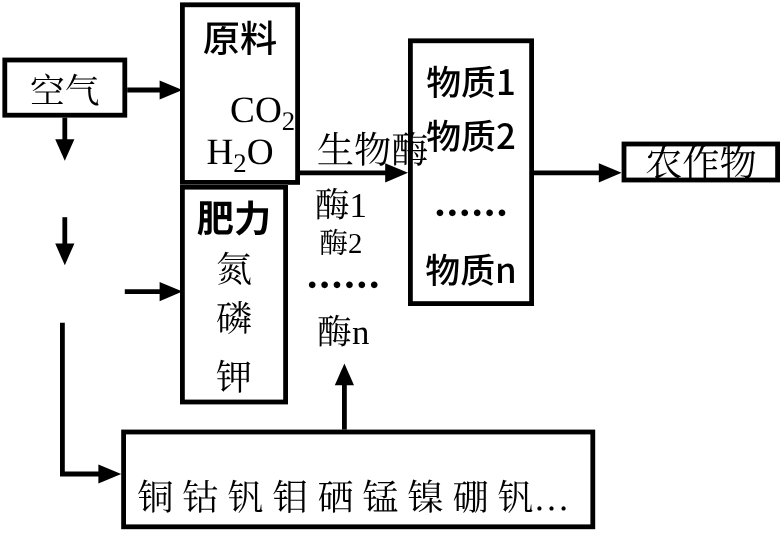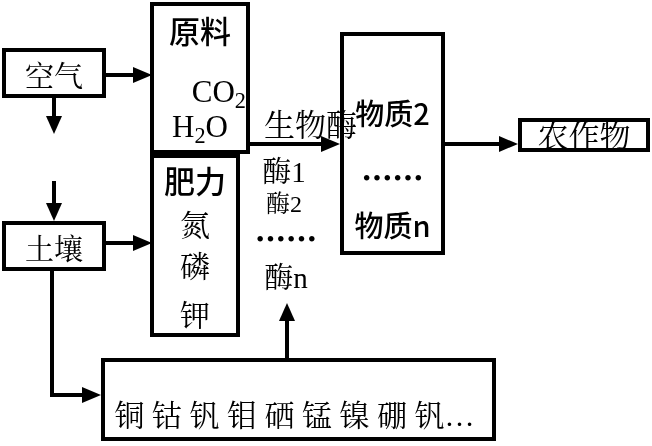--- a/index.html
+++ b/index.html
@@ -79,6 +79,7 @@
   </div>
 
   <div class="box" style="left:340px;top:32px;width:105px;height:223px;display:block;">
+    <div class="row boldcn" style="top:17px;font-size:29px;">物质1</div>
     <div class="row boldcn" style="top:62px;font-size:29px;">物质2</div>
     <div class="row boldcn dots" style="top:124px;font-size:29px;">……</div>
     <div class="row boldcn" style="top:174px;font-size:29px;">物质n</div>

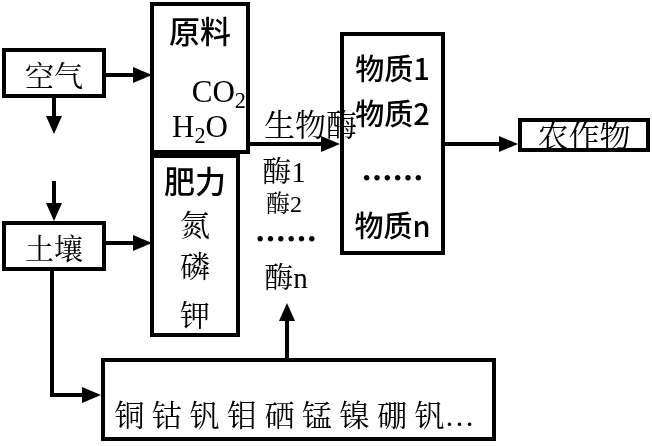--- a/index.html
+++ b/index.html
@@ -72,7 +72,7 @@
   </div>
 
   <div class="box" style="left:150px;top:154px;width:90px;height:183px;display:block;">
-    <div class="row boldcn" style="top:6px;font-size:31px;">肥力</div>
+    <div class="row boldcn" style="top:6px;font-size:31px;font-weight:bold;">肥力</div>
     <div class="row serif" style="top:53px;font-size:30px;">氮</div>
     <div class="row serif" style="top:94px;font-size:30px;">磷</div>
     <div class="row serif" style="top:143px;font-size:30px;">钾</div>

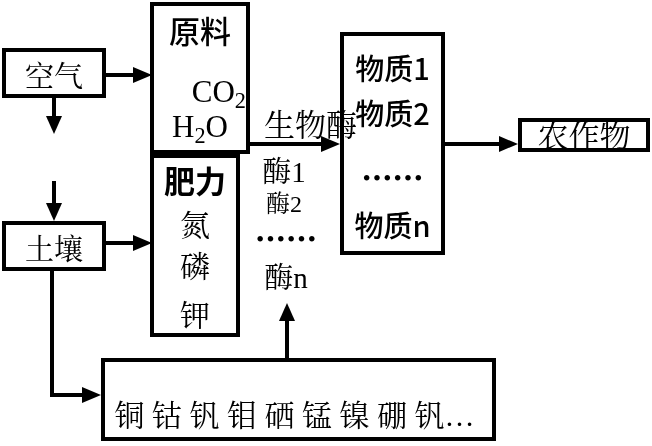--- a/index.html
+++ b/index.html
@@ -61,9 +61,6 @@
   </div>
 
 
-  <div class="box serif" style="left:2px;top:221px;width:104px;height:50px;font-size:29px;padding-top:3px;">
-    <span>土壤</span>
-  </div>
 
   <div class="box" style="left:150px;top:2px;width:100px;height:152px;display:block;">
     <div class="row boldcn" style="top:8px;font-size:31px;">原料</div>

